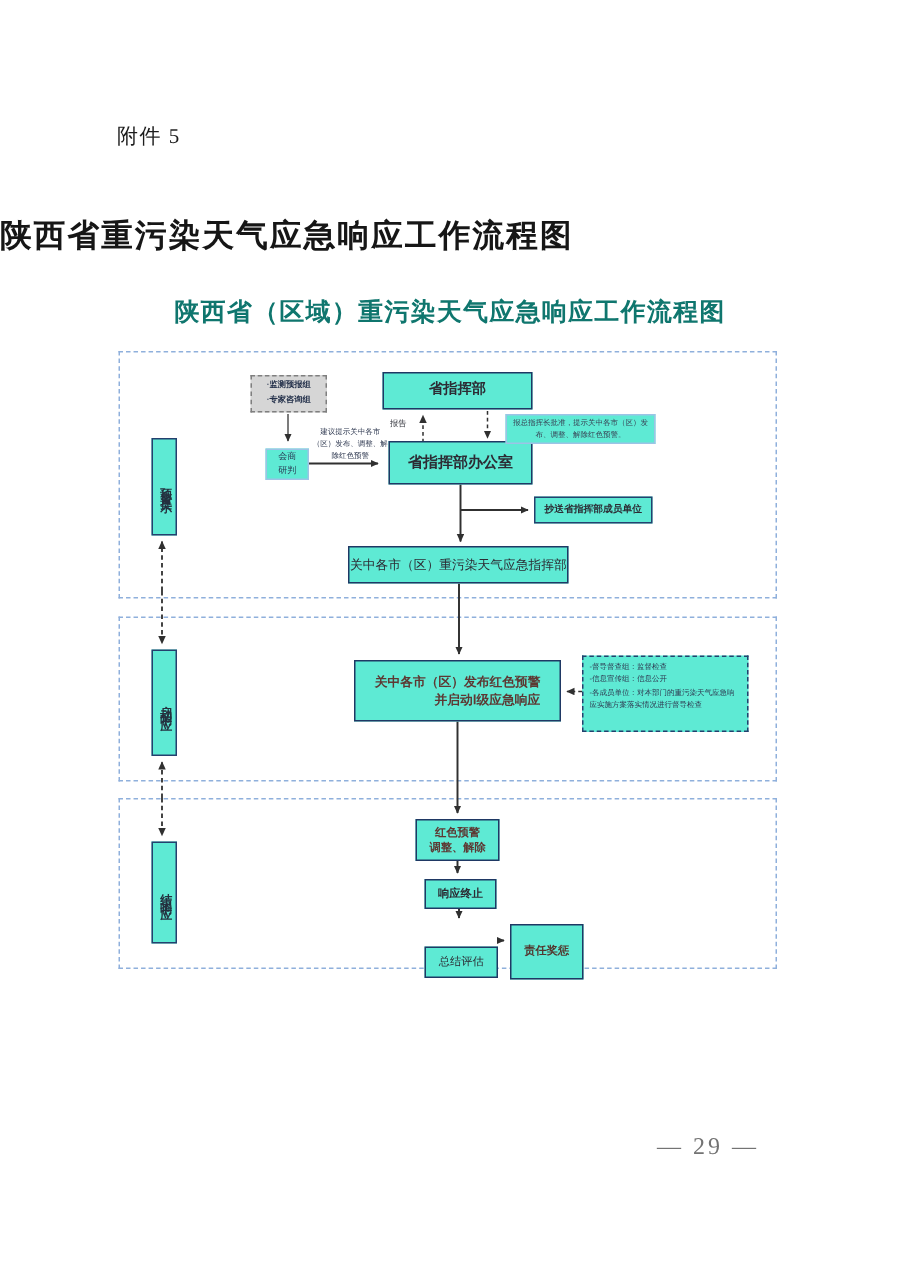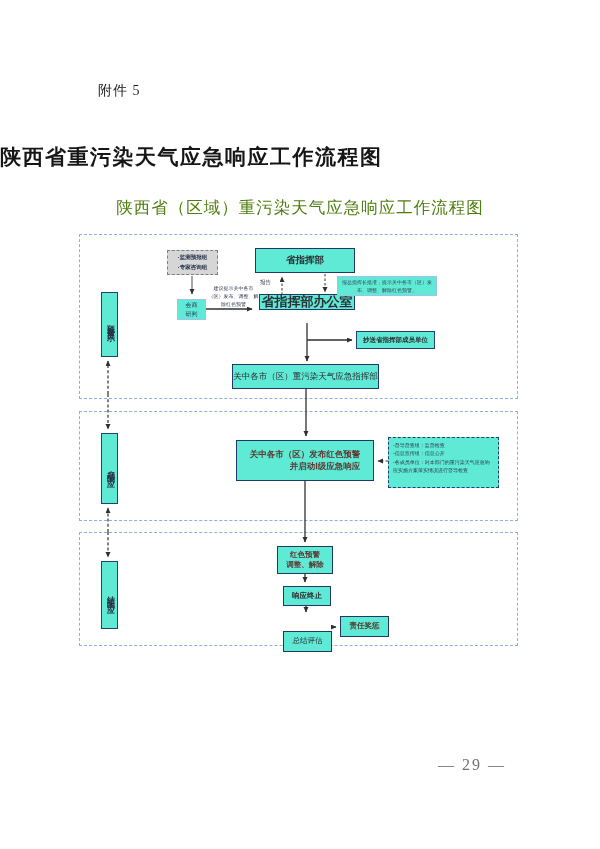--- a/index.html
+++ b/index.html
@@ -7,7 +7,7 @@
   .page{position:relative;width:600px;height:849px;background:#ffffff;overflow:hidden;}
 
   .attachment{position:absolute;left:78px;top:82px;font-family:"Liberation Serif",serif;
-    font-size:14px;color:#1c1c1c;letter-spacing:1px;margin-left:20px;}
+    font-size:14px;color:#1c1c1c;letter-spacing:1px;}
   .title{position:absolute;left:0;top:143px;width:600px;text-align:left;margin:0;
     font-family:"Liberation Serif",serif;font-weight:bold;font-size:21px;color:#161616;letter-spacing:1.5px;}
   .subtitle{position:absolute;left:0;top:197px;width:600px;text-align:center;margin:0;

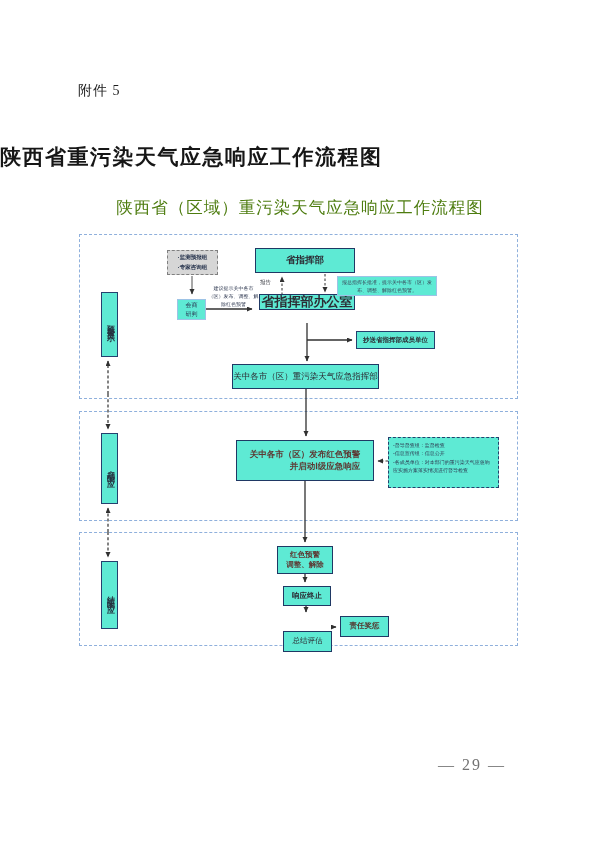--- a/index.html
+++ b/index.html
@@ -11,7 +11,7 @@
   .title{position:absolute;left:0;top:143px;width:600px;text-align:left;margin:0;
     font-family:"Liberation Serif",serif;font-weight:bold;font-size:21px;color:#161616;letter-spacing:1.5px;}
   .subtitle{position:absolute;left:0;top:197px;width:600px;text-align:center;margin:0;
-    font-family:"Liberation Serif",serif;font-weight:normal;font-size:16.5px;color:#4d7c0f;letter-spacing:1px;}
+    font-family:"Liberation Serif",serif;font-weight:bold;font-size:16.5px;color:#0f766e;letter-spacing:1px;}
   .footer{position:absolute;left:427px;top:756px;width:90px;text-align:center;
     font-family:"Liberation Serif",serif;font-size:16px;color:#737373;letter-spacing:2px;}
 

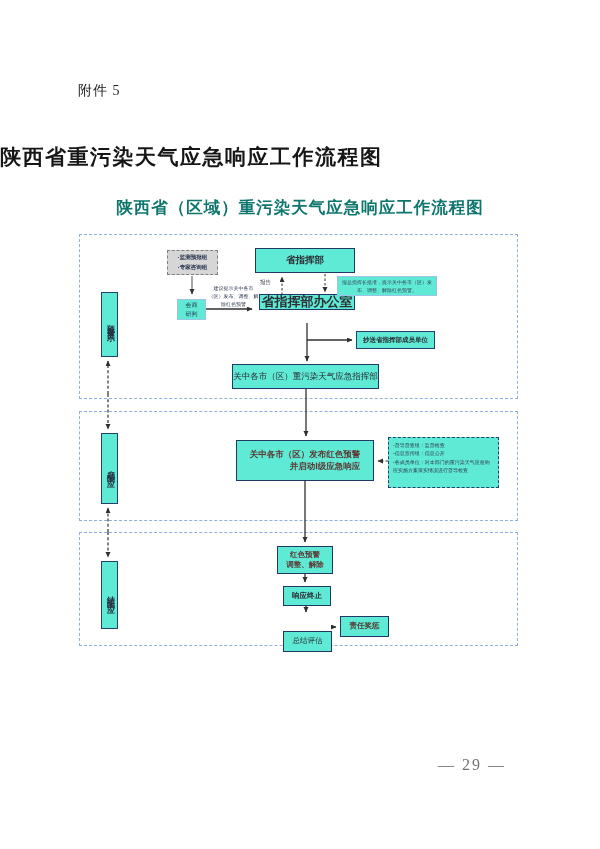--- a/index.html
+++ b/index.html
@@ -42,7 +42,7 @@
   .n-groups{left:167px;top:250px;width:51px;height:25px;font-size:5.5px;font-weight:bold;line-height:1.8;color:#23304a;}
   .n-hq{left:255px;top:248px;width:100px;height:25px;font-size:9.5px;font-weight:bold;}
   .n-consult{left:177px;top:299px;width:29px;height:21px;font-size:6px;color:#2b3b55;}
-  .n-office{left:259px;top:294px;width:96px;height:16px;font-size:13px;font-weight:bold;}
+  .n-office{left:259px;top:294px;width:96px;height:29px;font-size:10px;font-weight:bold;}
   .n-approve{left:337px;top:276px;width:100px;height:20px;font-size:5px;line-height:1.6;color:#384255;}
   .n-copy{left:356px;top:331px;width:79px;height:18px;font-size:6.5px;font-weight:bold;}
   .n-cityhq{left:232px;top:364px;width:147px;height:25px;font-size:8.5px;font-weight:normal;}

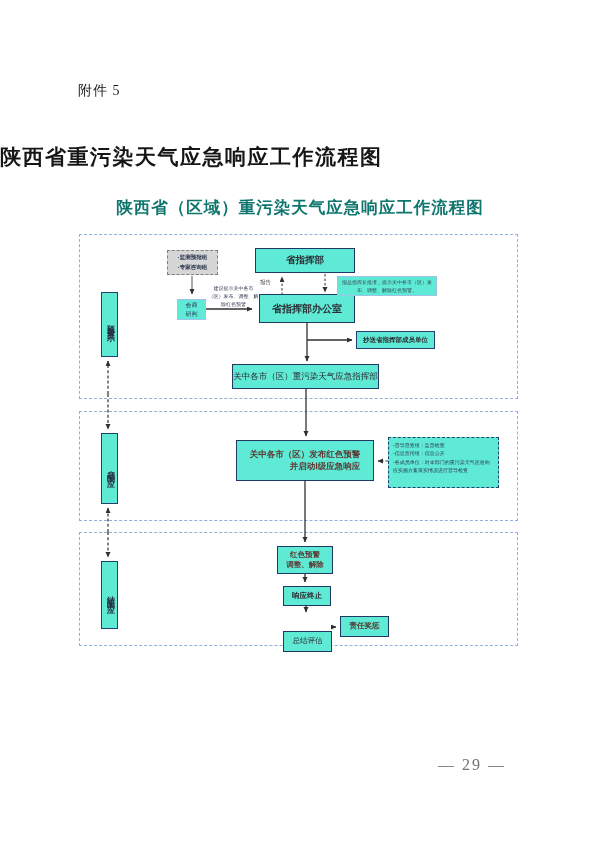--- a/index.html
+++ b/index.html
@@ -52,7 +52,7 @@
   .n-adjust{left:277px;top:546px;width:56px;height:28px;font-size:7.5px;font-weight:bold;color:#5d3833;}
   .n-term{left:283px;top:586px;width:48px;height:20px;font-size:7.5px;font-weight:bold;}
   .n-eval{left:283px;top:631px;width:49px;height:21px;font-size:7.5px;font-weight:normal;}
-  .n-reward{left:340px;top:616px;width:49px;height:21px;font-size:7.5px;font-weight:bold;color:#53382f;}
+  .n-reward{left:340px;top:616px;width:49px;height:37px;font-size:7.5px;font-weight:bold;color:#53382f;}
 
   .floatlabel{position:absolute;z-index:3;white-space:pre-line;text-align:center;color:#33353d;}
   .l-report{left:260px;top:279px;font-size:5.5px;}

